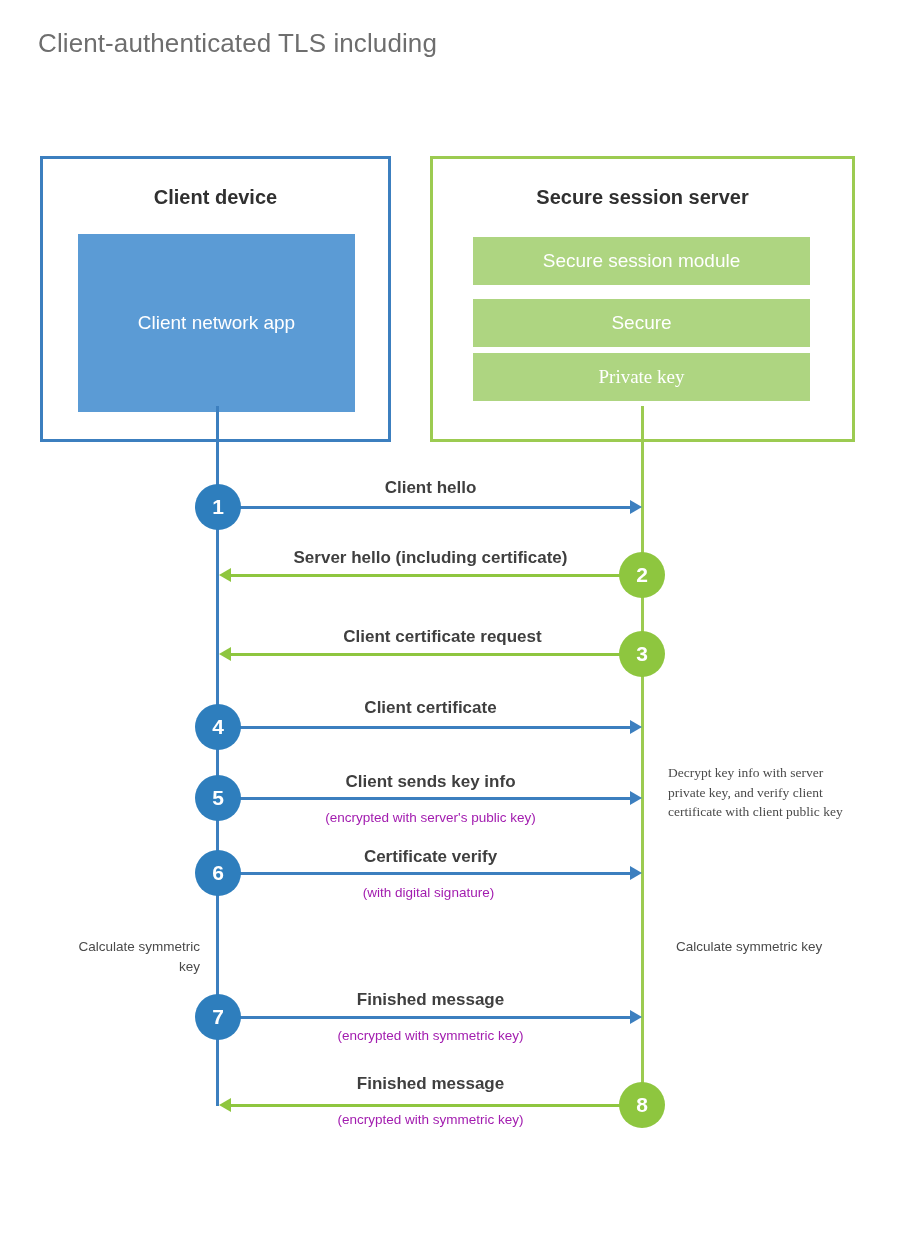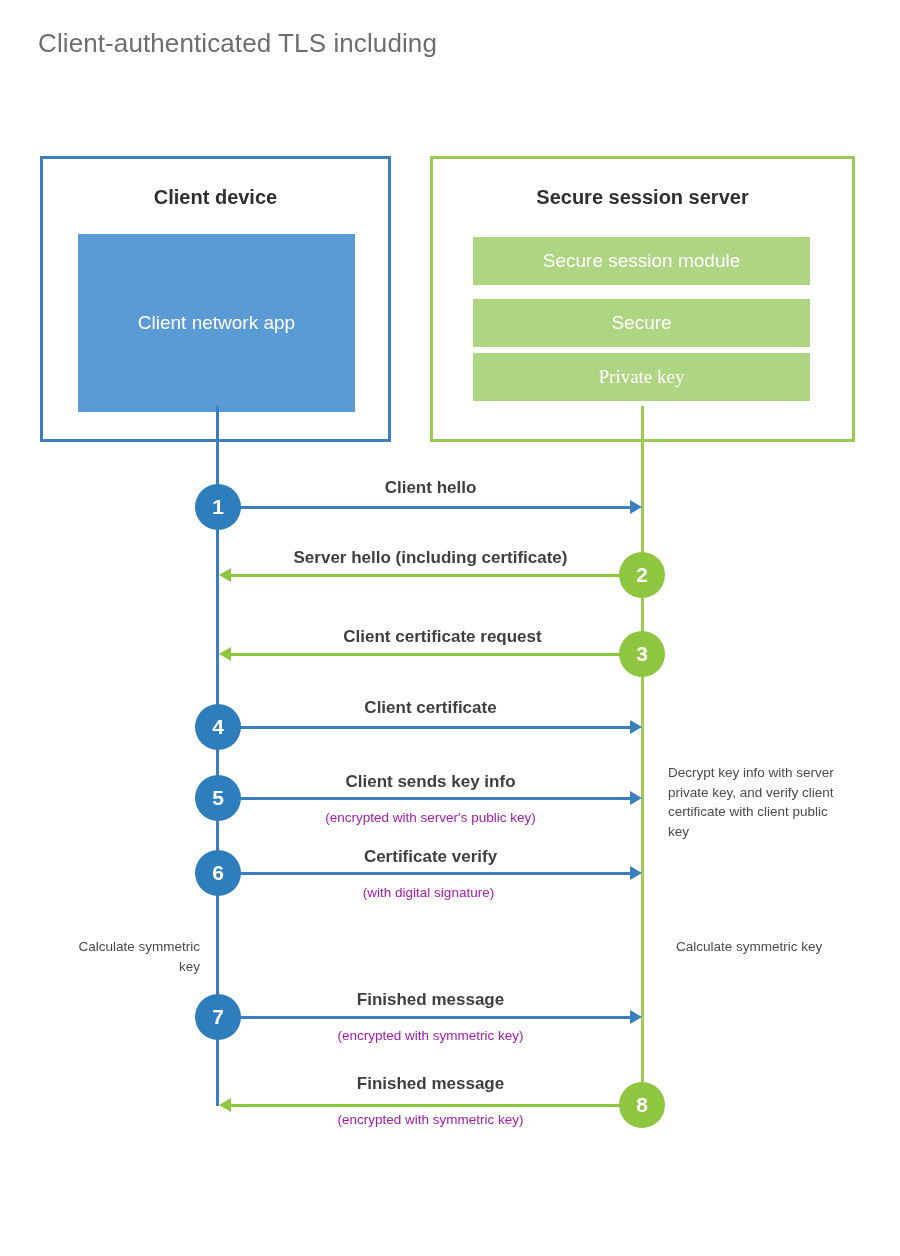--- a/index.html
+++ b/index.html
@@ -223,7 +223,7 @@
 <div class="abs msg-sub" style="left:219px; top:1112px; width:423px;">(encrypted with symmetric key)</div>
 <div class="abs step-circle green" style="top:1082px;">8</div>
 
-<div class="abs side-note right-note" style="left:668px; top:763px; width:175px;">Decrypt key info with server private key, and verify client certificate with client public key</div>
+<div class="abs side-note right-note" style="left:668px; top:763px; width:175px;font-family:Liberation Serif, serif;">Decrypt key info with server private key, and verify client certificate with client public key</div>
 <div class="abs side-note left-note" style="left:60px; top:937px; width:140px;">Calculate symmetric key</div>
 <div class="abs side-note right-note" style="left:676px; top:937px; width:150px;">Calculate symmetric key</div>
 

